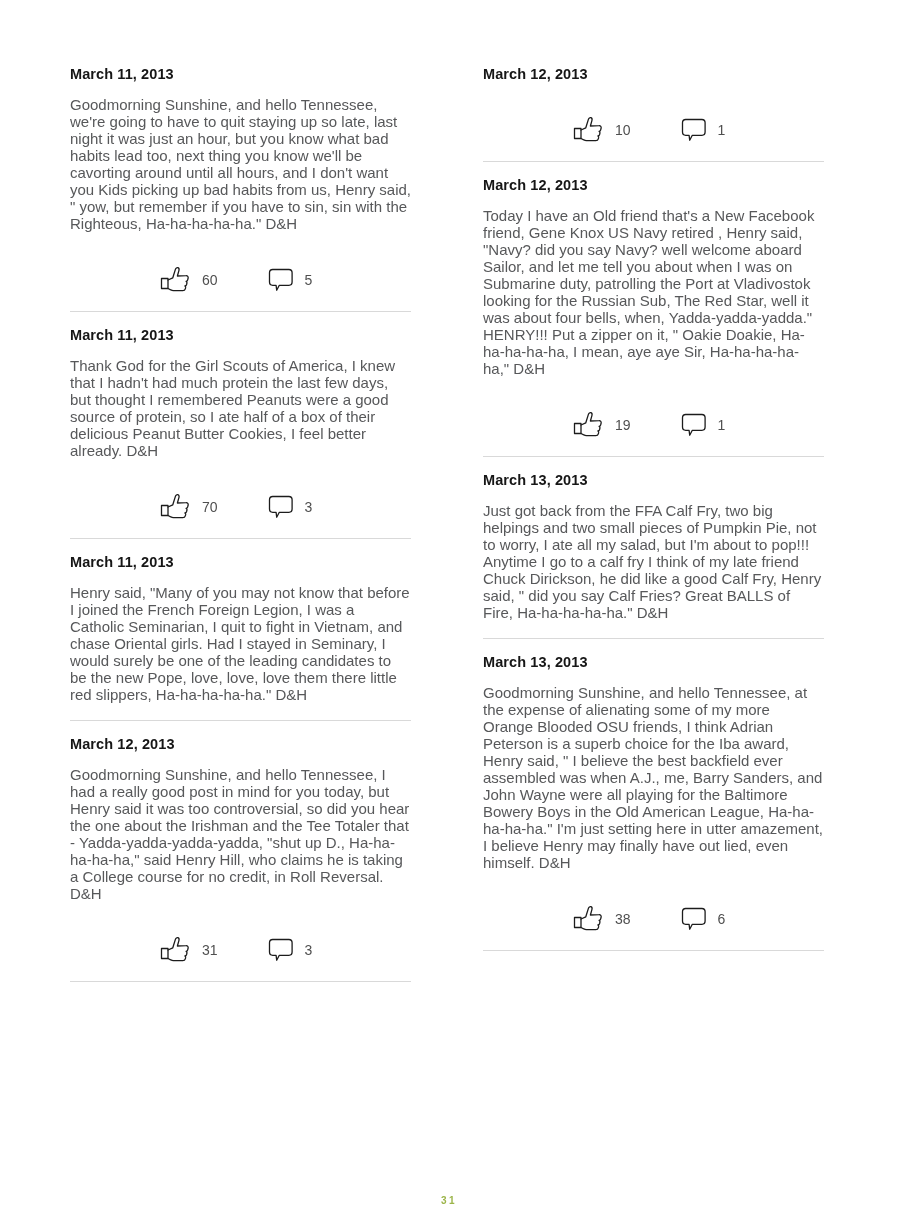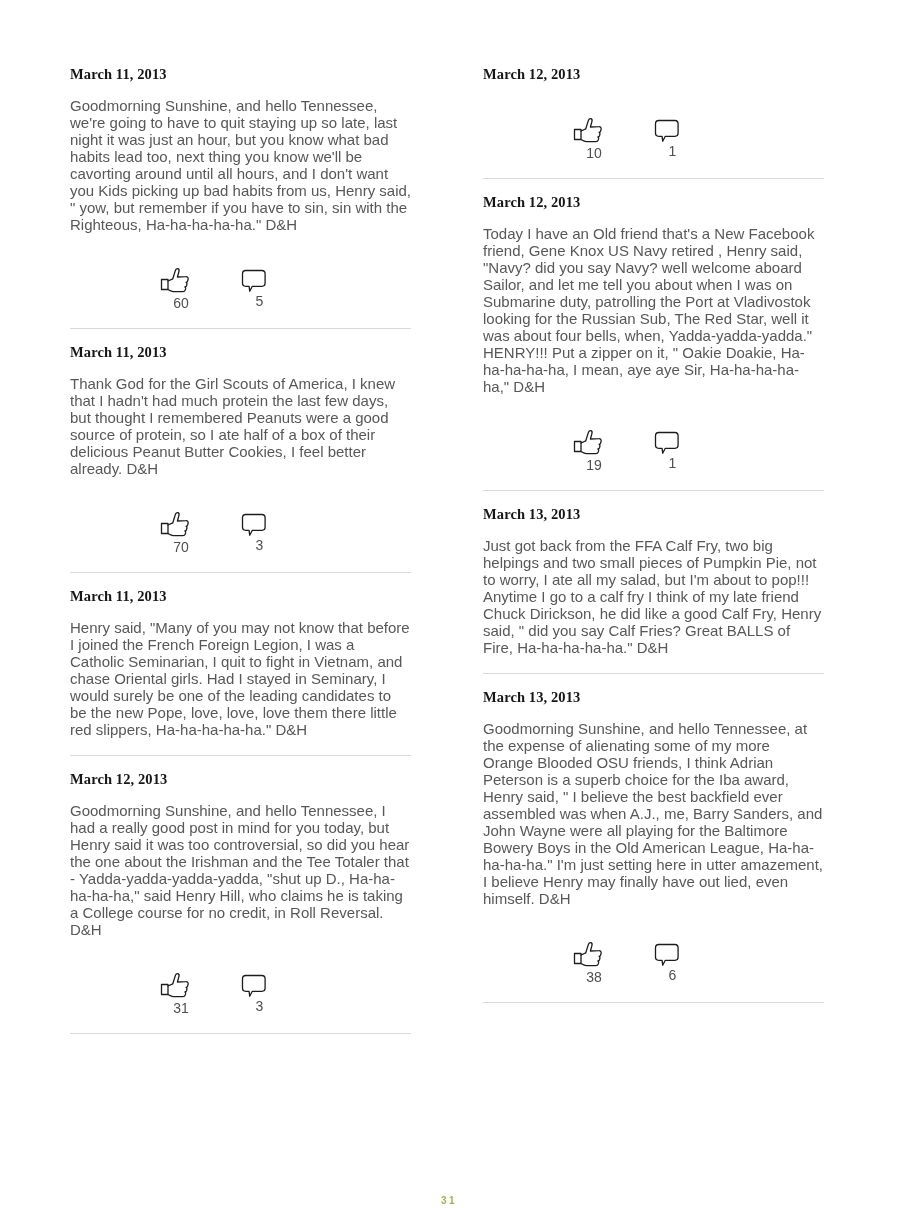--- a/index.html
+++ b/index.html
@@ -28,7 +28,6 @@
     font-weight: 700;
     color: #161616;
     letter-spacing: 0.1px;
-    font-family: Liberation Serif, serif;
   }
   .post-body {
     margin: 0;

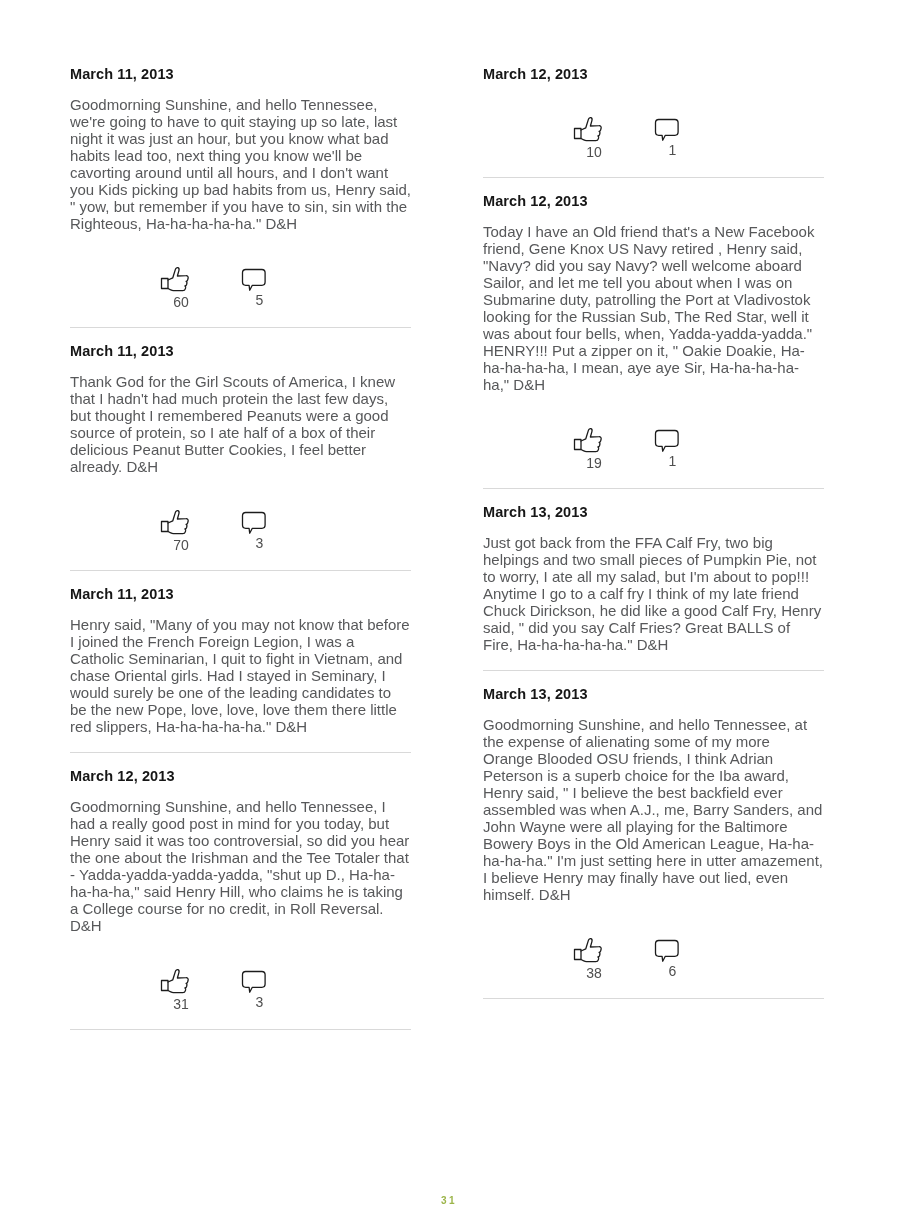--- a/index.html
+++ b/index.html
@@ -41,7 +41,7 @@
     margin-top: 33px;
     padding-left: 90px;
   }
-  .stat { display: flex; align-items: center; flex-direction: column; }
+  .stat { display: flex; align-items: center; }
   .stat-comment { margin-left: 50px; }
   .stat .count {
     margin-left: 11px;

